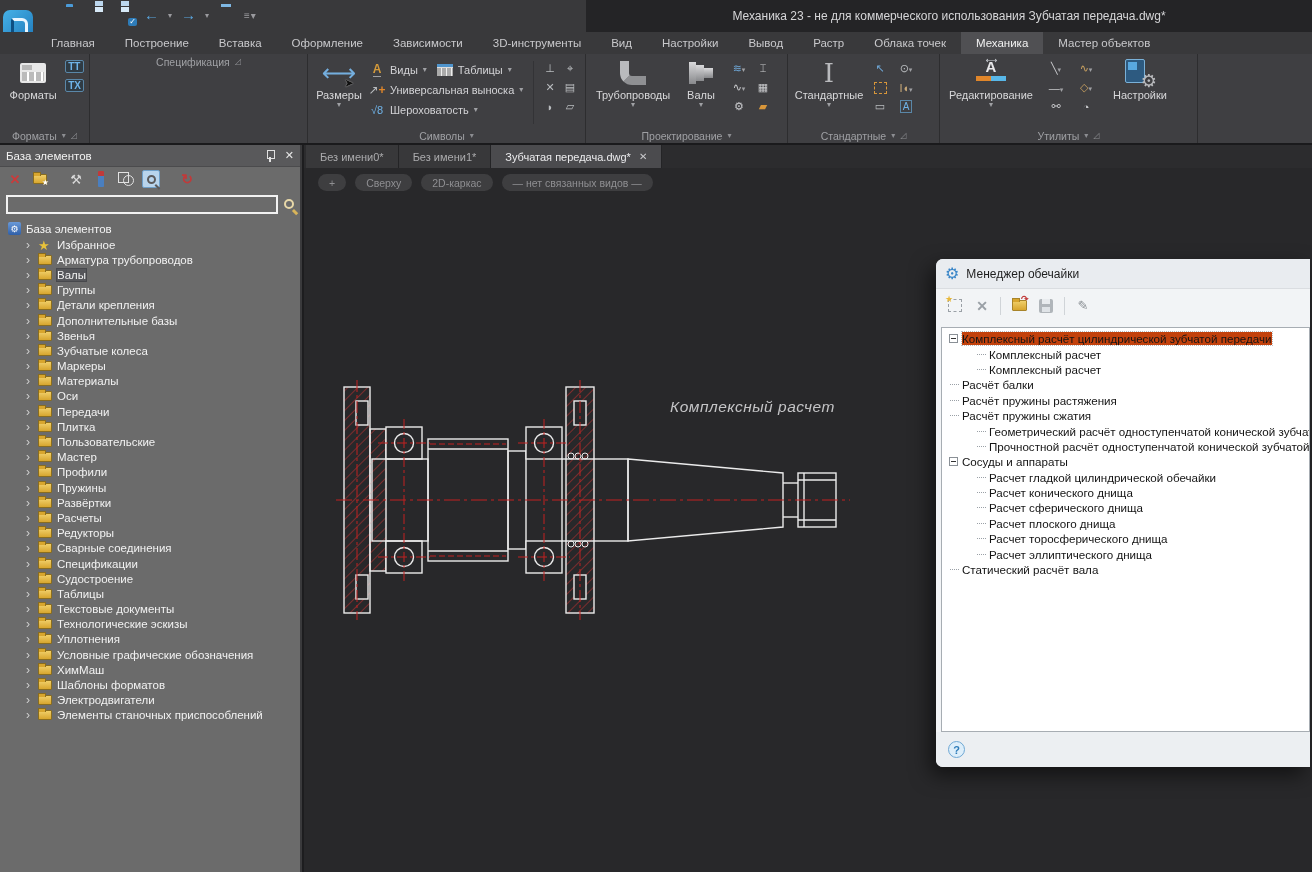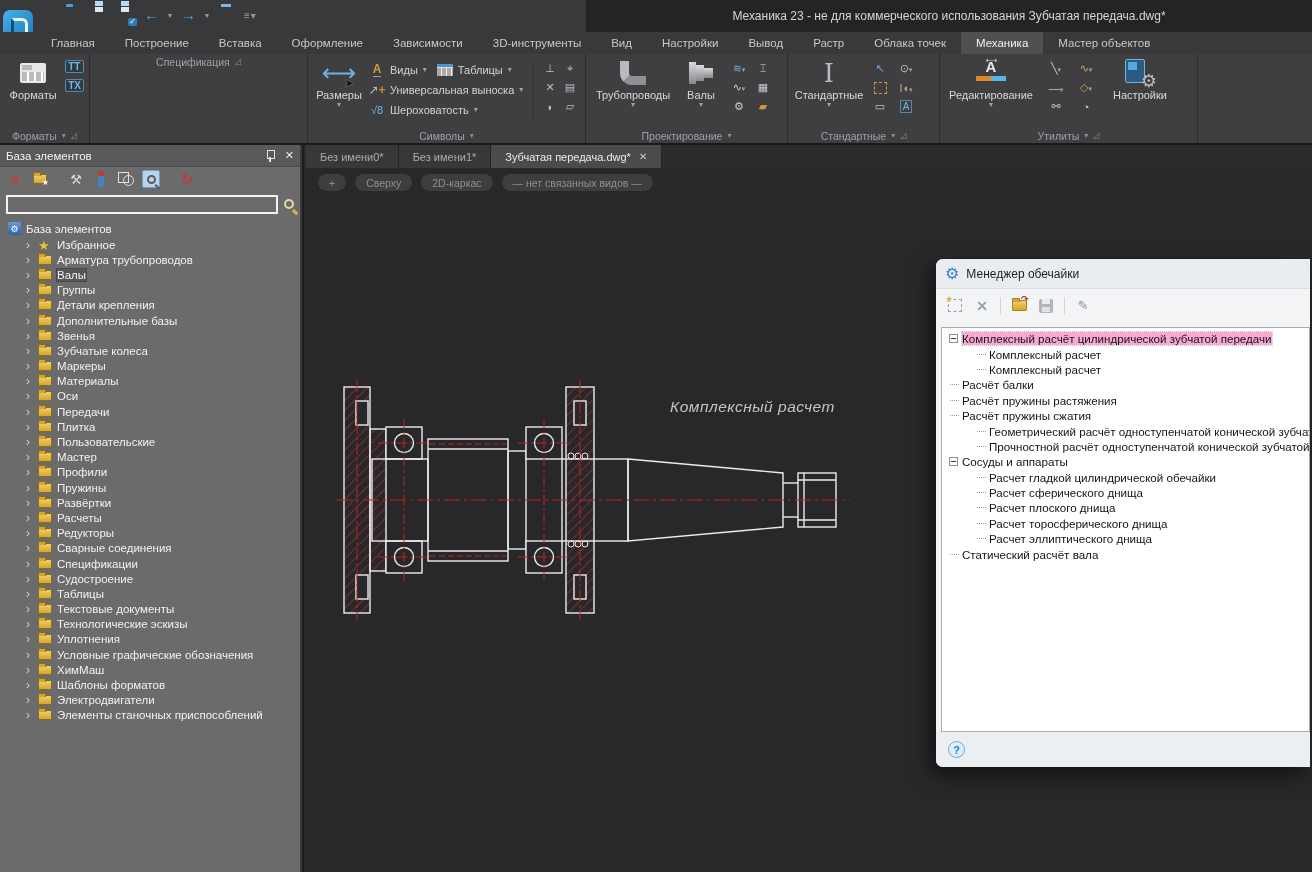--- a/index.html
+++ b/index.html
@@ -172,7 +172,7 @@
   .crow.has-box .box { display:block; }
   .crow.lvl0:not(.has-box) { padding-left:8px; }
   .crow.lvl1 { padding-left:35px; }
-  .crow.selected .clabel { background:#f9a8d4; outline:1px dotted #b8bcc0;}
+  .crow.selected .clabel { background:#c2410c; outline:1px dotted #b8bcc0;}
   .dlg-foot { position:absolute; left:0; right:0; bottom:0; height:35px; background:#eceff2; display:flex; align-items:center; padding:0 12px;}
   .help-ic { width:17px; height:17px; border-radius:50%; border:1.5px solid #6fa8d4; background:#ddeefa; color:#2e7cb8; font-size:11px; font-weight:bold; display:flex; align-items:center; justify-content:center; cursor:pointer;}
 </style>

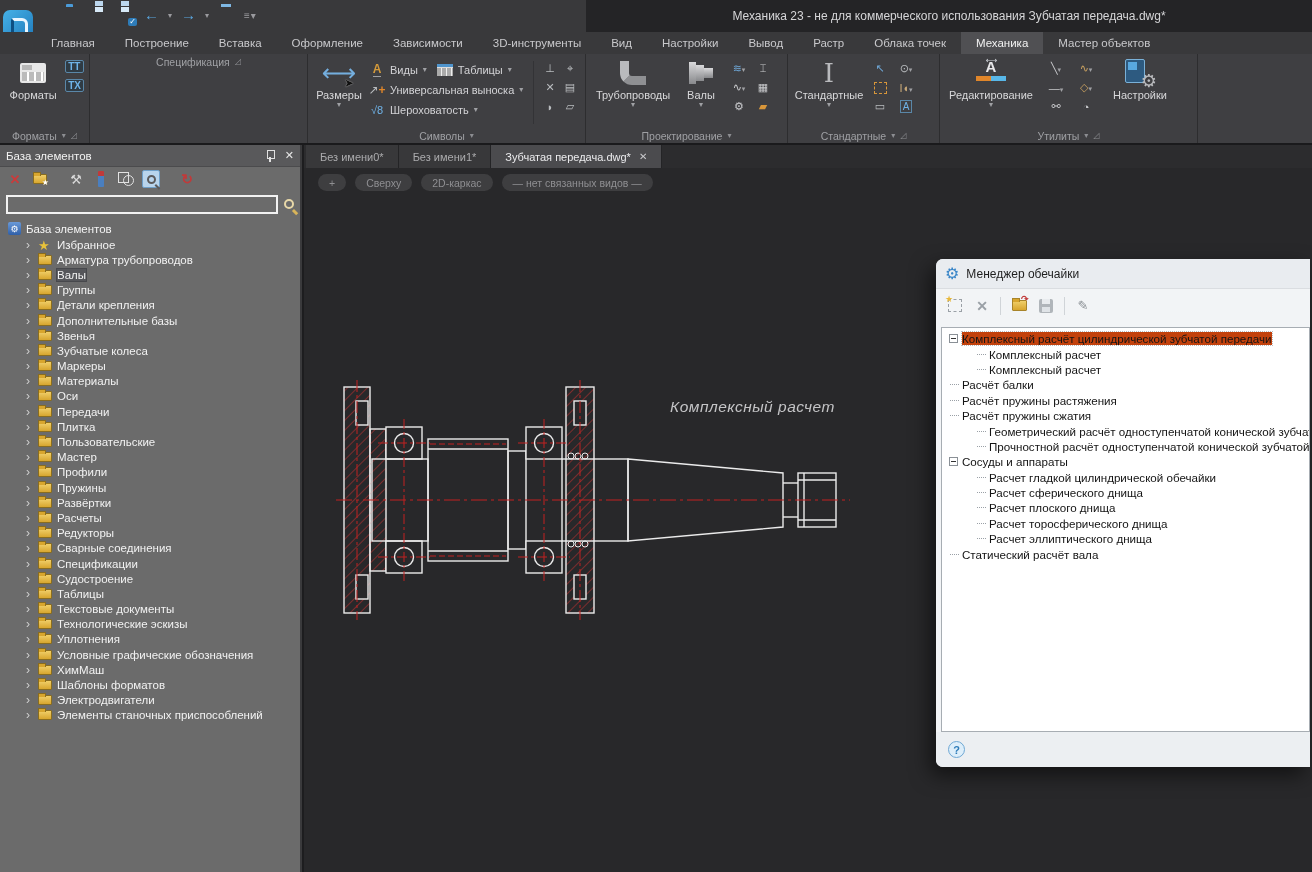--- a/index.html
+++ b/index.html
@@ -813,6 +813,11 @@
           <div class="crow lvl1">
 
             <span class="dash"></span>
+            <span class="clabel">Расчет конического днища</span>
+          </div>
+          <div class="crow lvl1">
+
+            <span class="dash"></span>
             <span class="clabel">Расчет сферического днища</span>
           </div>
           <div class="crow lvl1">

